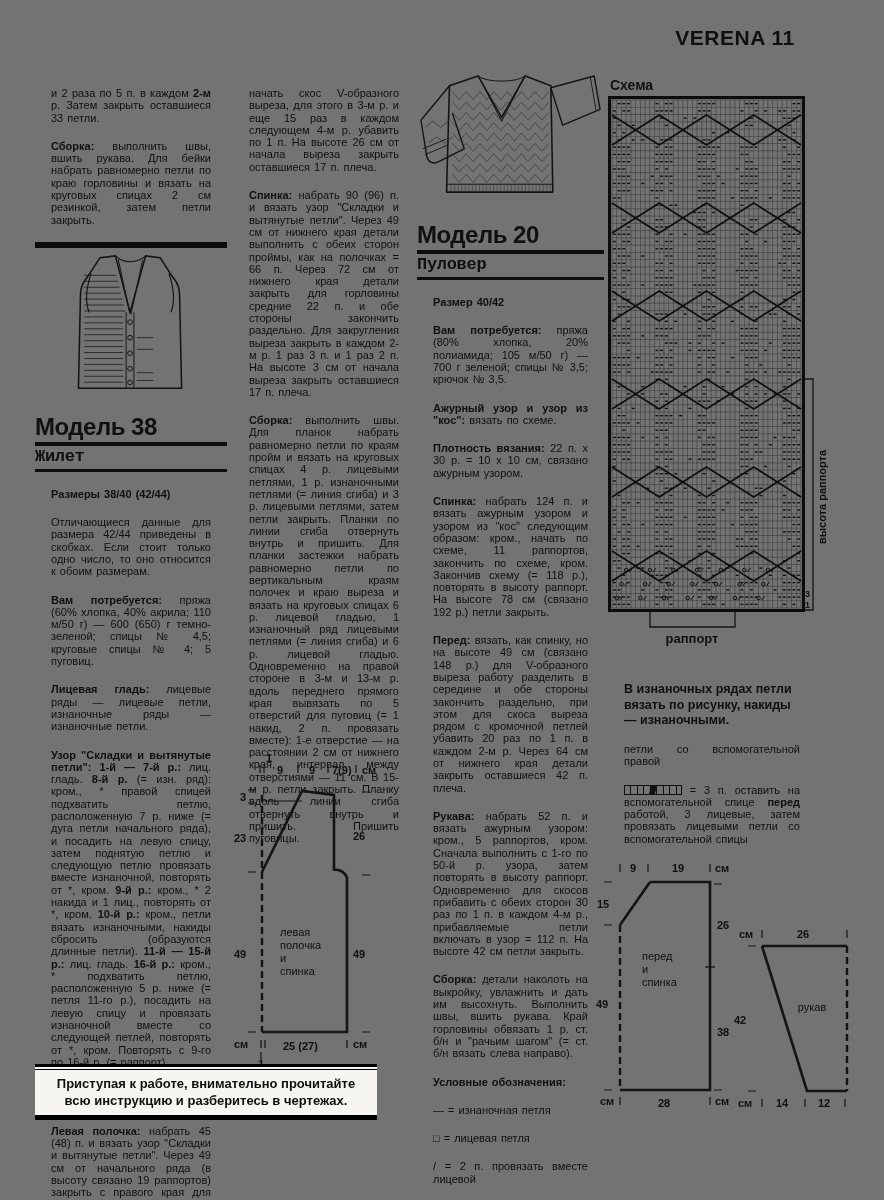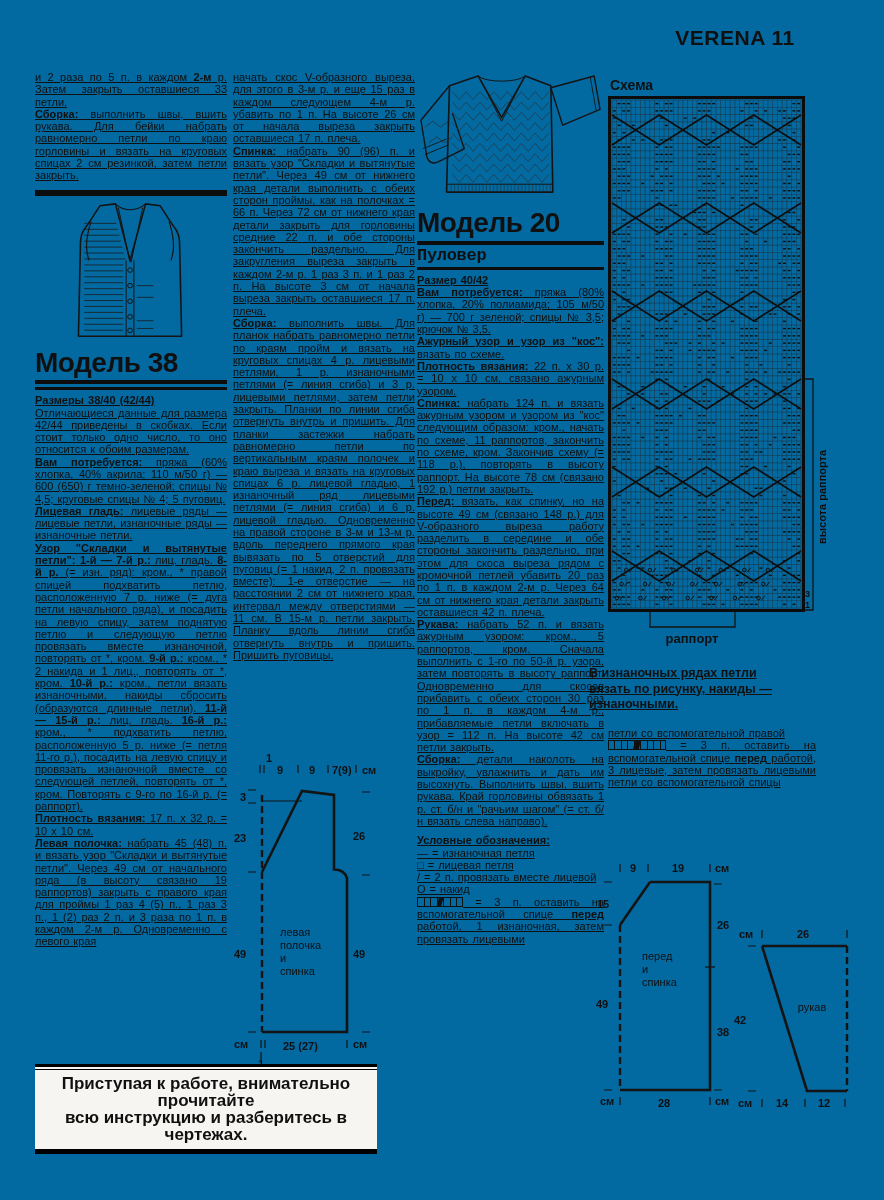--- a/index.html
+++ b/index.html
@@ -3,7 +3,7 @@
 <meta charset="utf-8">
 <style>
   html,body{margin:0;padding:0;background:#d8d6d2;}
-  .page{position:relative;width:884px;height:1200px;margin:0 auto;background:#0369a1;
+  .page{position:relative;width:884px;height:1200px;margin:0 auto;background:#737373;
         font-family:"Liberation Sans",sans-serif;color:#101010;overflow:hidden;}
   .col{position:absolute;}
   .para{margin:0;text-align:justify;font-size:11px;line-height:12.3px;word-spacing:1px;text-decoration:underline;}

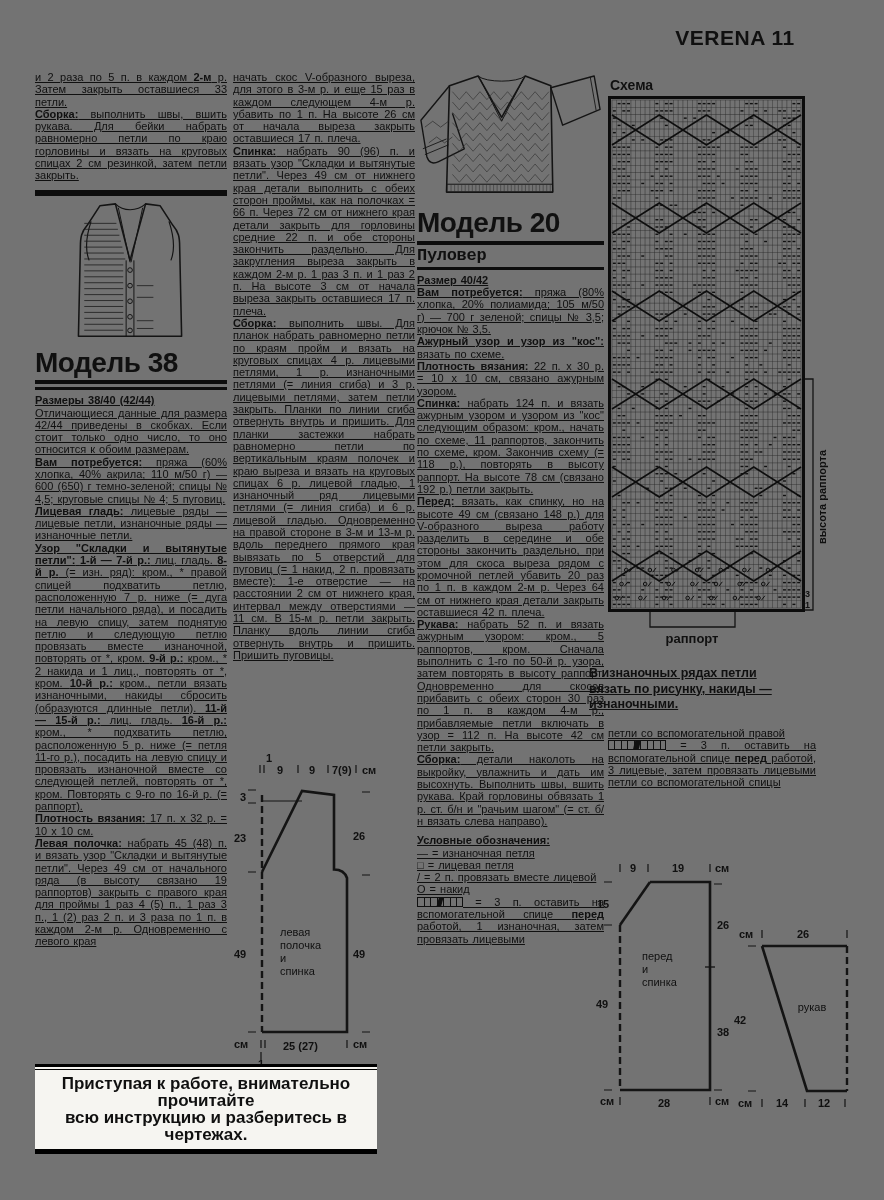--- a/index.html
+++ b/index.html
@@ -6,7 +6,7 @@
   .page{position:relative;width:884px;height:1200px;margin:0 auto;background:#737373;
         font-family:"Liberation Sans",sans-serif;color:#101010;overflow:hidden;}
   .col{position:absolute;}
-  .para{margin:0;text-align:justify;font-size:11px;line-height:12.3px;word-spacing:1px;text-decoration:underline;}
+  .para{margin:16px;text-align:justify;font-size:11px;line-height:12.3px;word-spacing:1px;}
   .para + .para{margin-top:0;}
   .bold{font-weight:700;}
   .para.note{font-weight:700;font-size:12.5px;line-height:15.5px;text-align:left;word-spacing:0;}

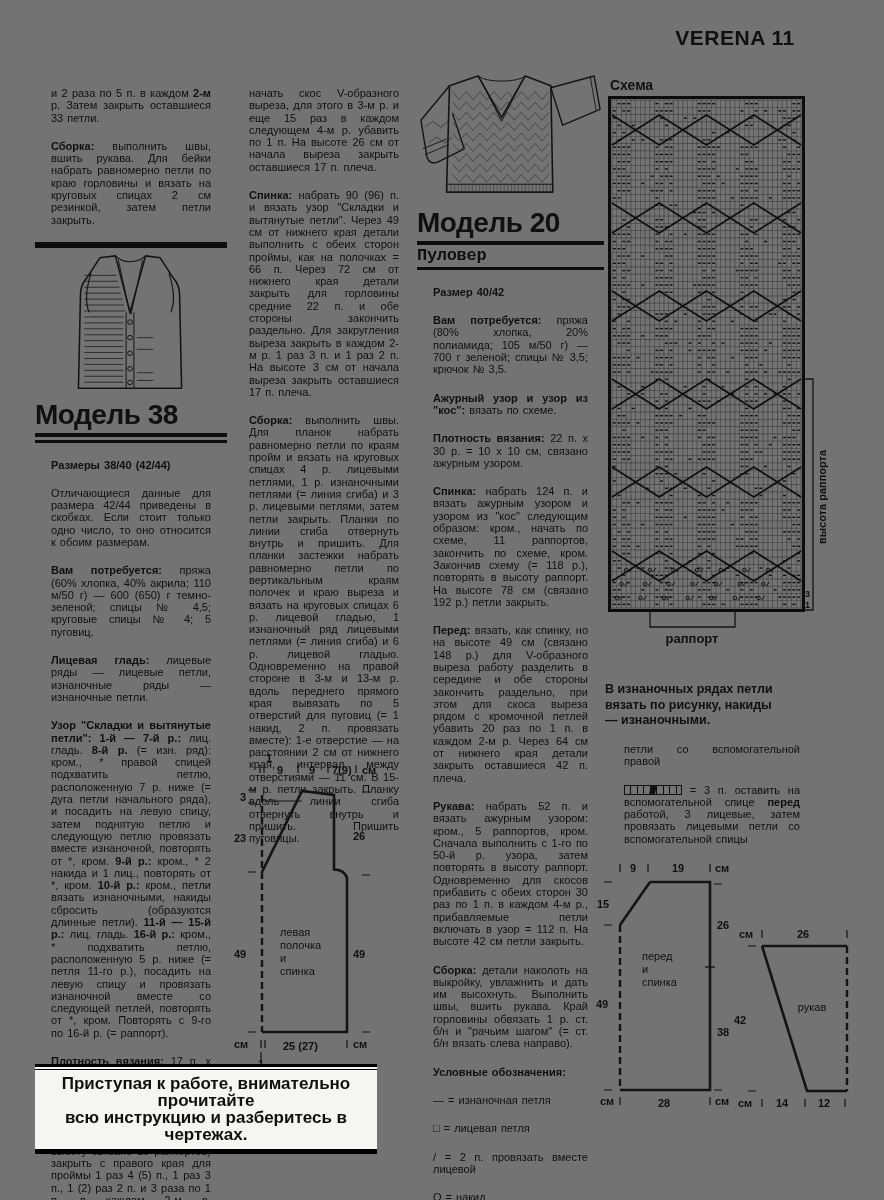--- a/index.html
+++ b/index.html
@@ -10,7 +10,7 @@
   .para + .para{margin-top:0;}
   .bold{font-weight:700;}
   .para.note{font-weight:700;font-size:12.5px;line-height:15.5px;text-align:left;word-spacing:0;}
-  .h-big{font-size:28px;font-weight:700;letter-spacing:-0.5px;line-height:1.02;margin:3px 0 0;}
+  .h-big{font-size:24px;font-weight:700;letter-spacing:-0.5px;line-height:1.02;margin:17px 0 0;}
   .h-sub{font-size:17px;font-weight:700;letter-spacing:-0.3px;line-height:1.02;margin:2px 0 0;font-family:Liberation Mono, monospace;}
   .h-rule{height:4px;background:#0d0d0d;margin:3px 0 1px;}
   .h-rule.thin{height:3px;}

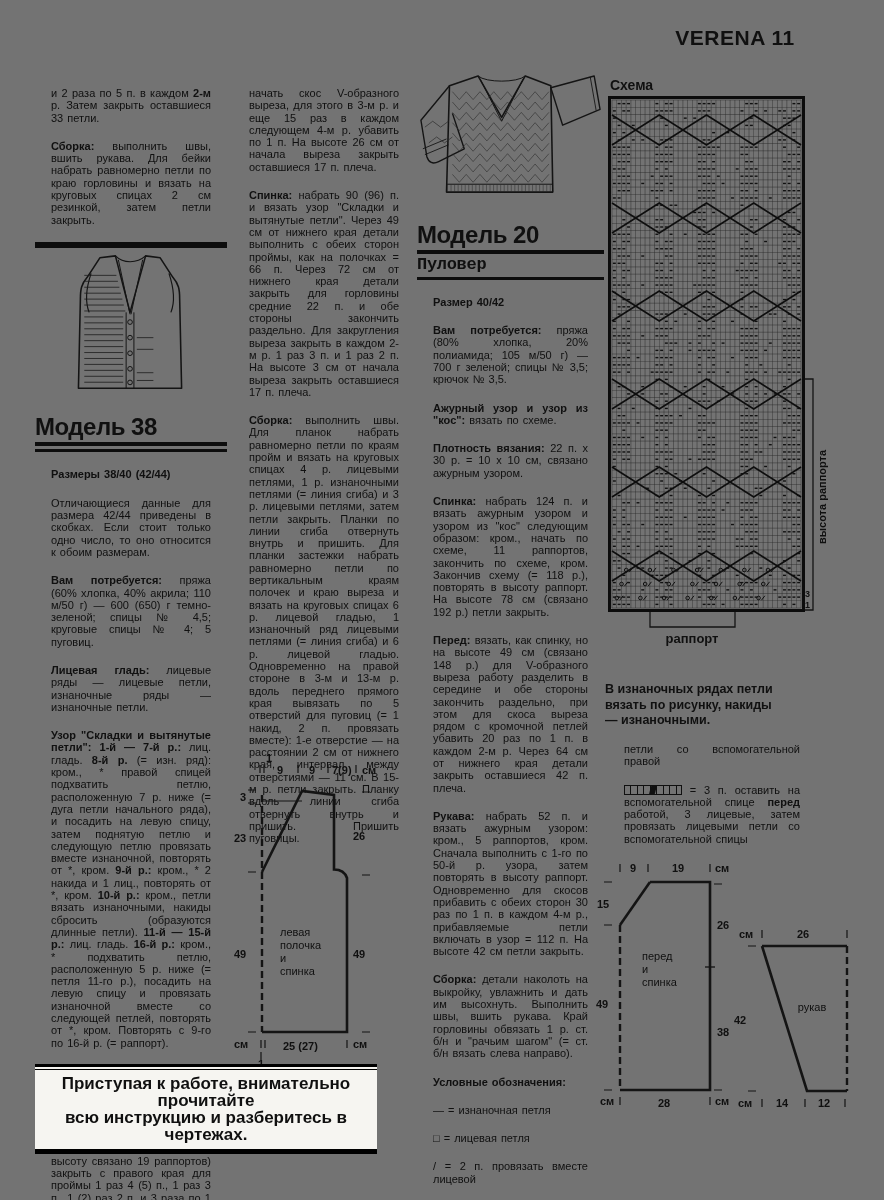--- a/index.html
+++ b/index.html
@@ -89,6 +89,7 @@
     </svg>
     <div class="h-big">Модель 38</div>
     <div class="h-rule"></div>
+    <div class="h-sub">Жилет</div>
     <div class="h-rule thin"></div>
     <div style="margin-top:4px">
         <p class="para"><span class="bold">Размеры 38/40 (42/44)</span></p>

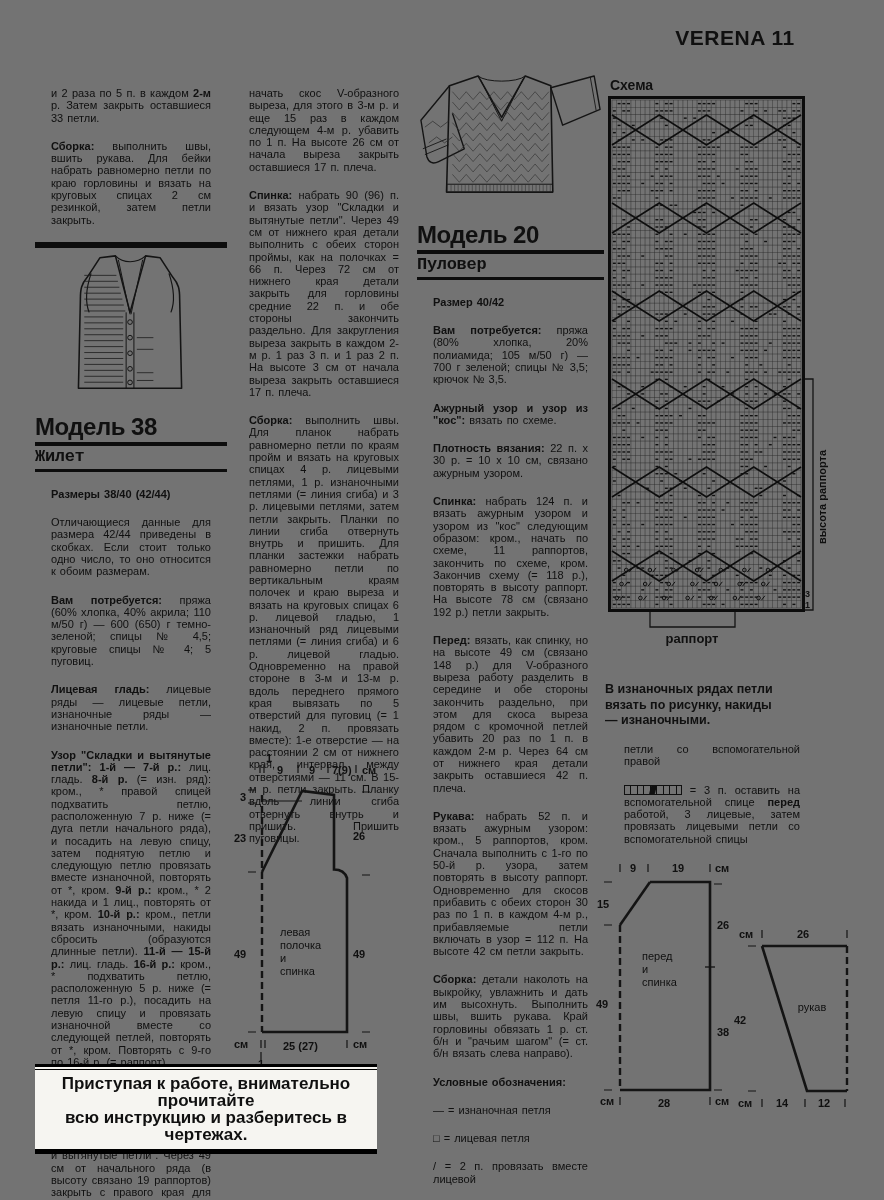--- a/index.html
+++ b/index.html
@@ -1379,7 +1379,7 @@
     <text class="dsmall" x="201" y="532">1</text>
   </svg>
 
-  <div class="col" style="left:589px;top:666px;width:206px">
+  <div class="col" style="left:608px;top:666px;width:206px">
       <p class="para note"><span class="bold">В изнаночных рядах петли вязать по рисунку, накиды — изнаночными.</span></p>
     </div>
   <div class="col" style="left:608px;top:727px;width:208px">

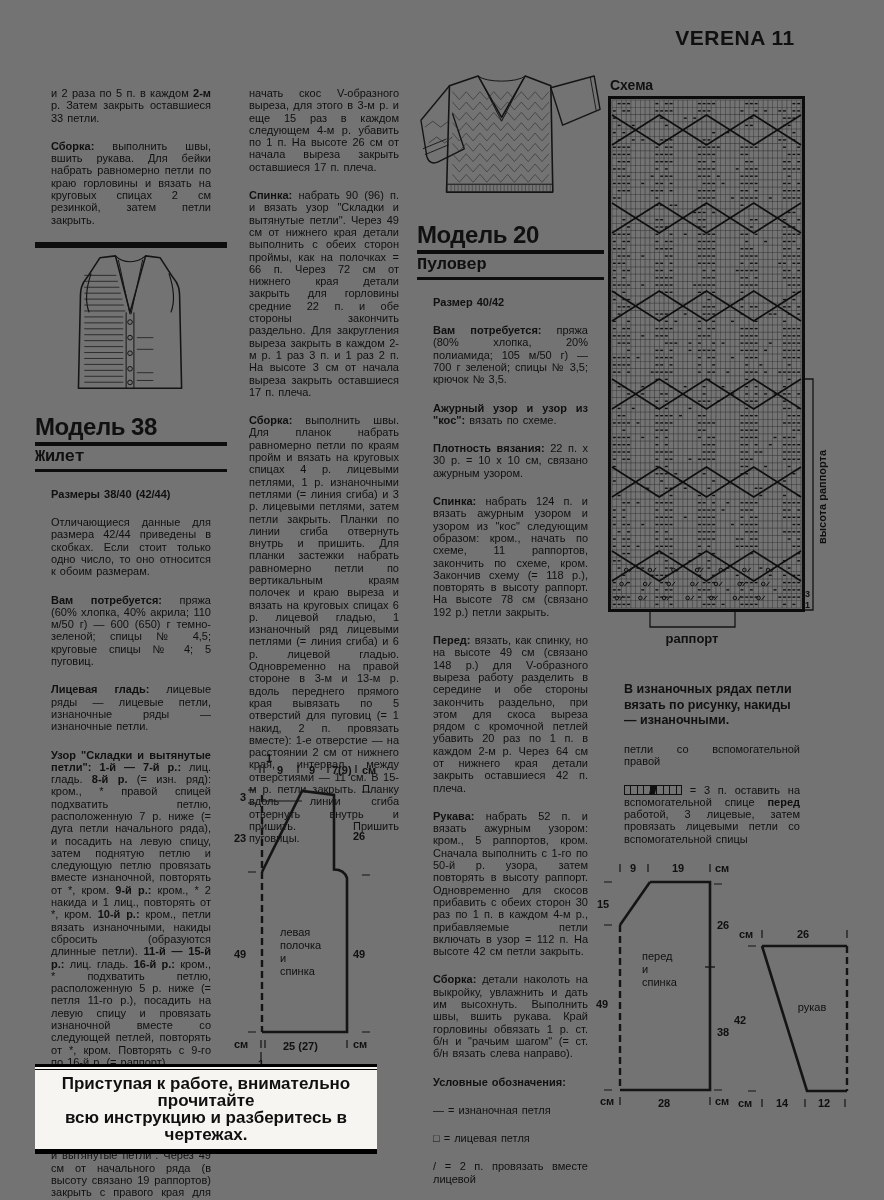--- a/index.html
+++ b/index.html
@@ -24,7 +24,7 @@
   .banner{position:absolute;left:35px;top:1064px;width:342px;background:#f6f5f1;}
   .banner .bar2{height:3px;background:#000;}
   .banner .bar1{height:1px;background:#000;margin-top:2px;}
-  .banner .txt{text-align:center;font-weight:700;font-size:17px;line-height:17px;padding:5px 2px 6px;}
+  .banner .txt{text-align:center;font-weight:700;font-size:13px;line-height:17px;padding:5px 2px 6px;}
   .banner .bar5{height:5px;background:#000;}
   svg text{font-family:"Liberation Sans",sans-serif;fill:#101010;}
   .dnum{font-size:11px;font-weight:700;}

